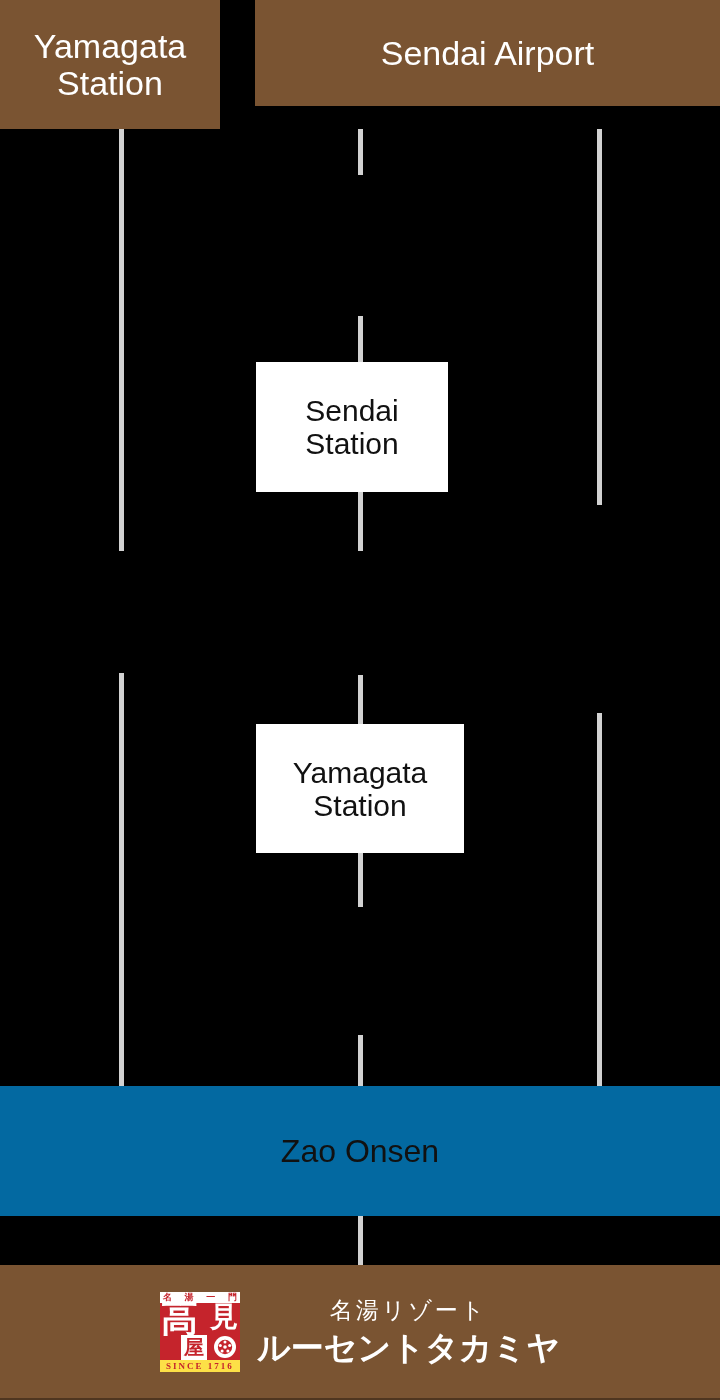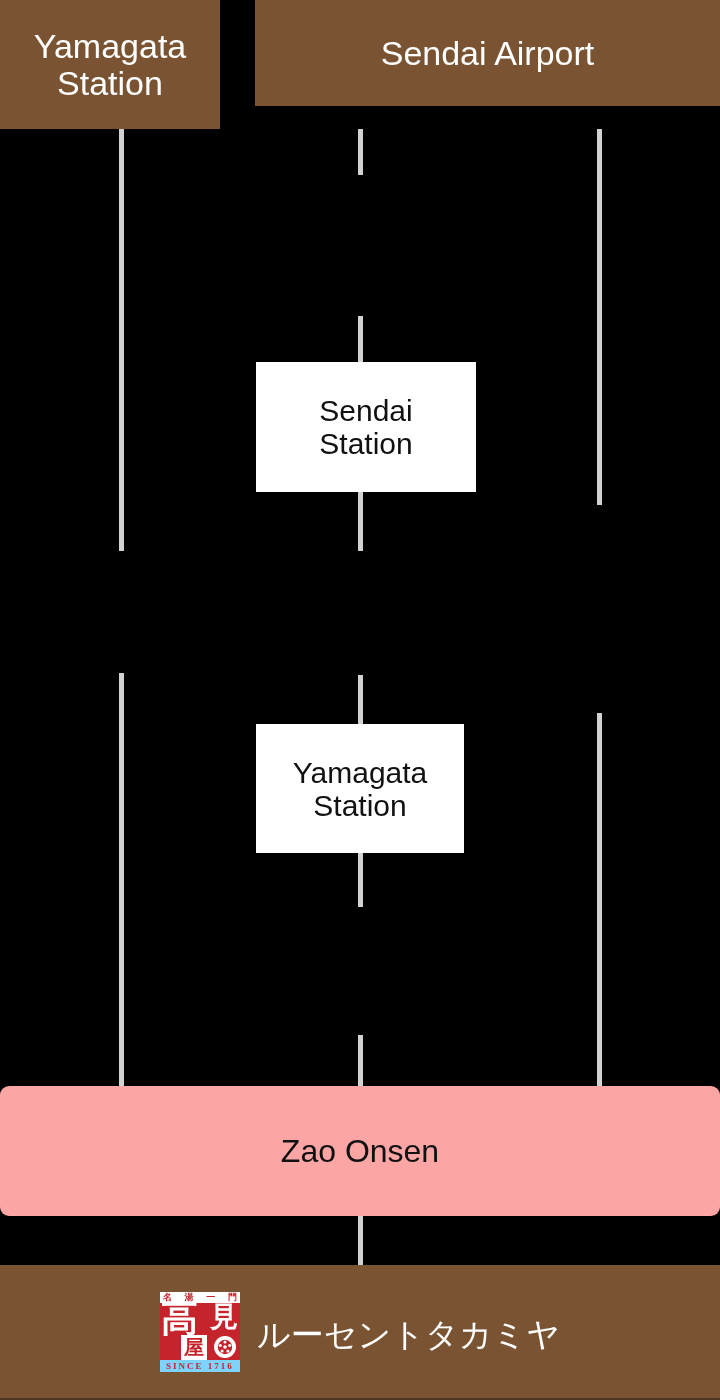--- a/index.html
+++ b/index.html
@@ -107,7 +107,7 @@
   <div class="line" style="left:597px;top:129px;height:376px;"></div>
   <div class="line" style="left:597px;top:713px;height:373px;"></div>
 
-  <div class="node white" style="left:256px;top:362px;width:220px;height:130px;">
+  <div class="node white" style="left:256px;top:362px;width:192px;height:130px;">
     <div class="station-label">Sendai</div>
     <div class="station-label">Station</div>
   </div>

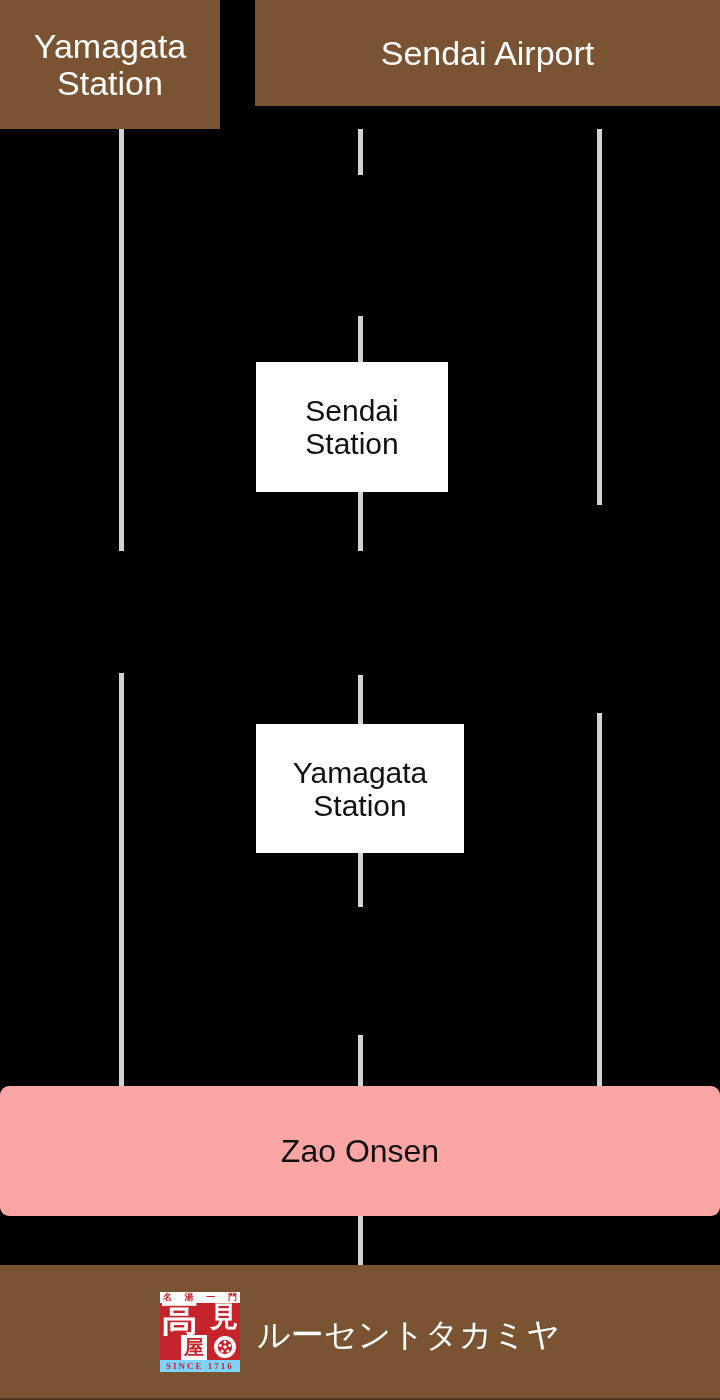--- a/index.html
+++ b/index.html
@@ -28,8 +28,8 @@
   }
   
   .band{
-    position:absolute;left:0;width:720px;background:#fca5a5;
-    display:flex;align-items:center;justify-content:center;border-radius:9px;
+    position:absolute;left:0;width:720px;background:#0369a1;
+    display:flex;align-items:center;justify-content:center;
   }
   
   .footer{

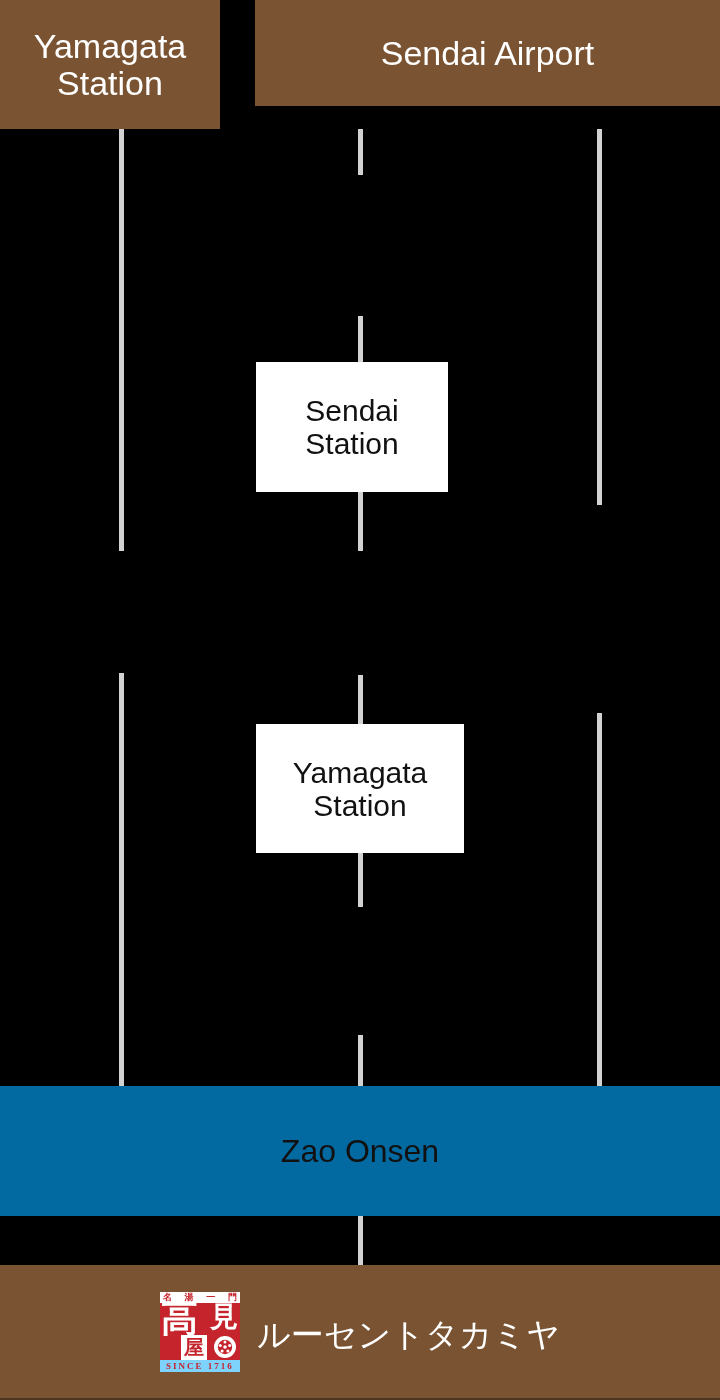--- a/index.html
+++ b/index.html
@@ -152,6 +152,7 @@
     </div>
 
     <div class="brand">
+      <div class="brand-subtitle">名湯リゾート</div>
       <div class="brand-wordmark">ルーセントタカミヤ</div>
     </div>
 

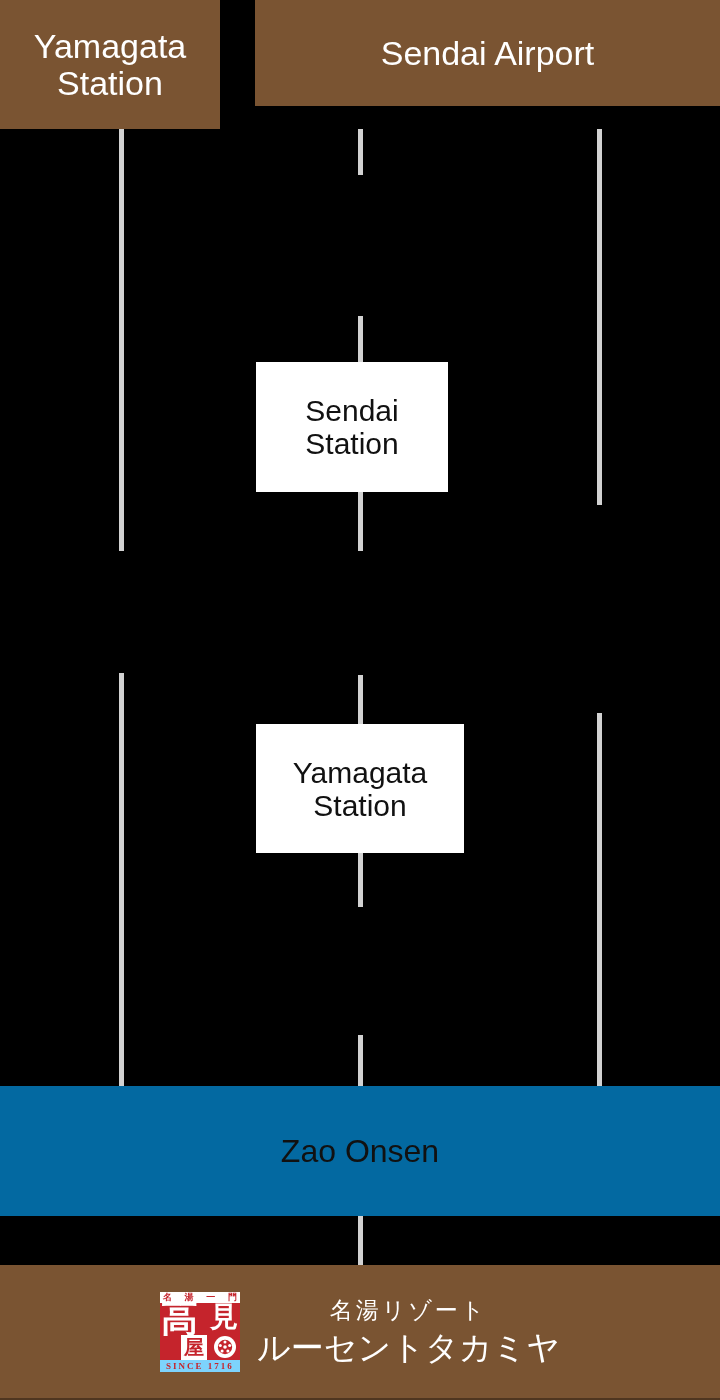--- a/index.html
+++ b/index.html
@@ -64,7 +64,7 @@
     background:#FFFFFF;display:flex;align-items:center;justify-content:center;
   }
   .seal-since{
-    height:12px;background:#7dd3fc;color:#C5242C;
+    height:12px;background:#fde047;color:#C5242C;
     font-size:9px;font-weight:bold;line-height:12px;text-align:center;
     letter-spacing:2px;white-space:nowrap;
   }

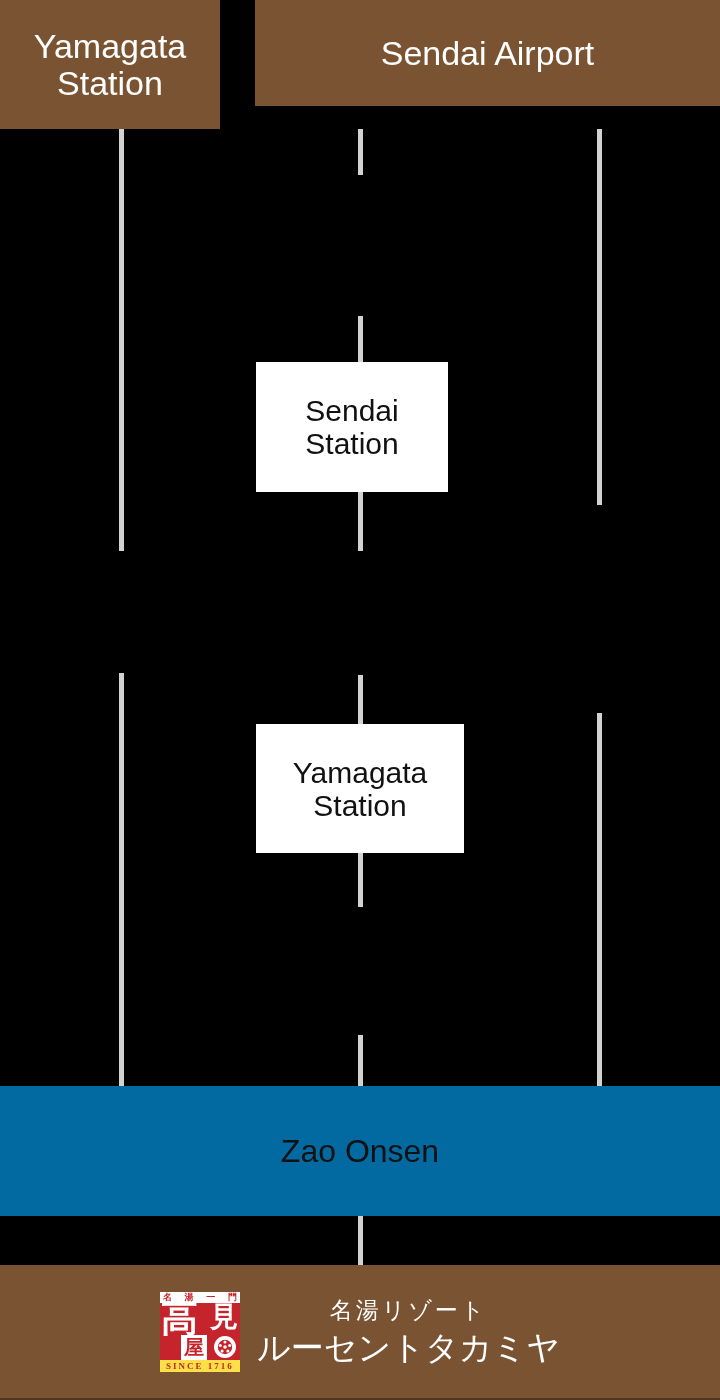--- a/index.html
+++ b/index.html
@@ -76,7 +76,7 @@
     font-size:23px;line-height:26px;letter-spacing:3px;white-space:nowrap;
   }
   .brand-wordmark{
-    font-size:33px;line-height:36px;font-weight:normal;margin-top:6px;white-space:nowrap;
+    font-size:33px;line-height:36px;font-weight:bold;margin-top:6px;white-space:nowrap;
   }
 </style>
 </head>

